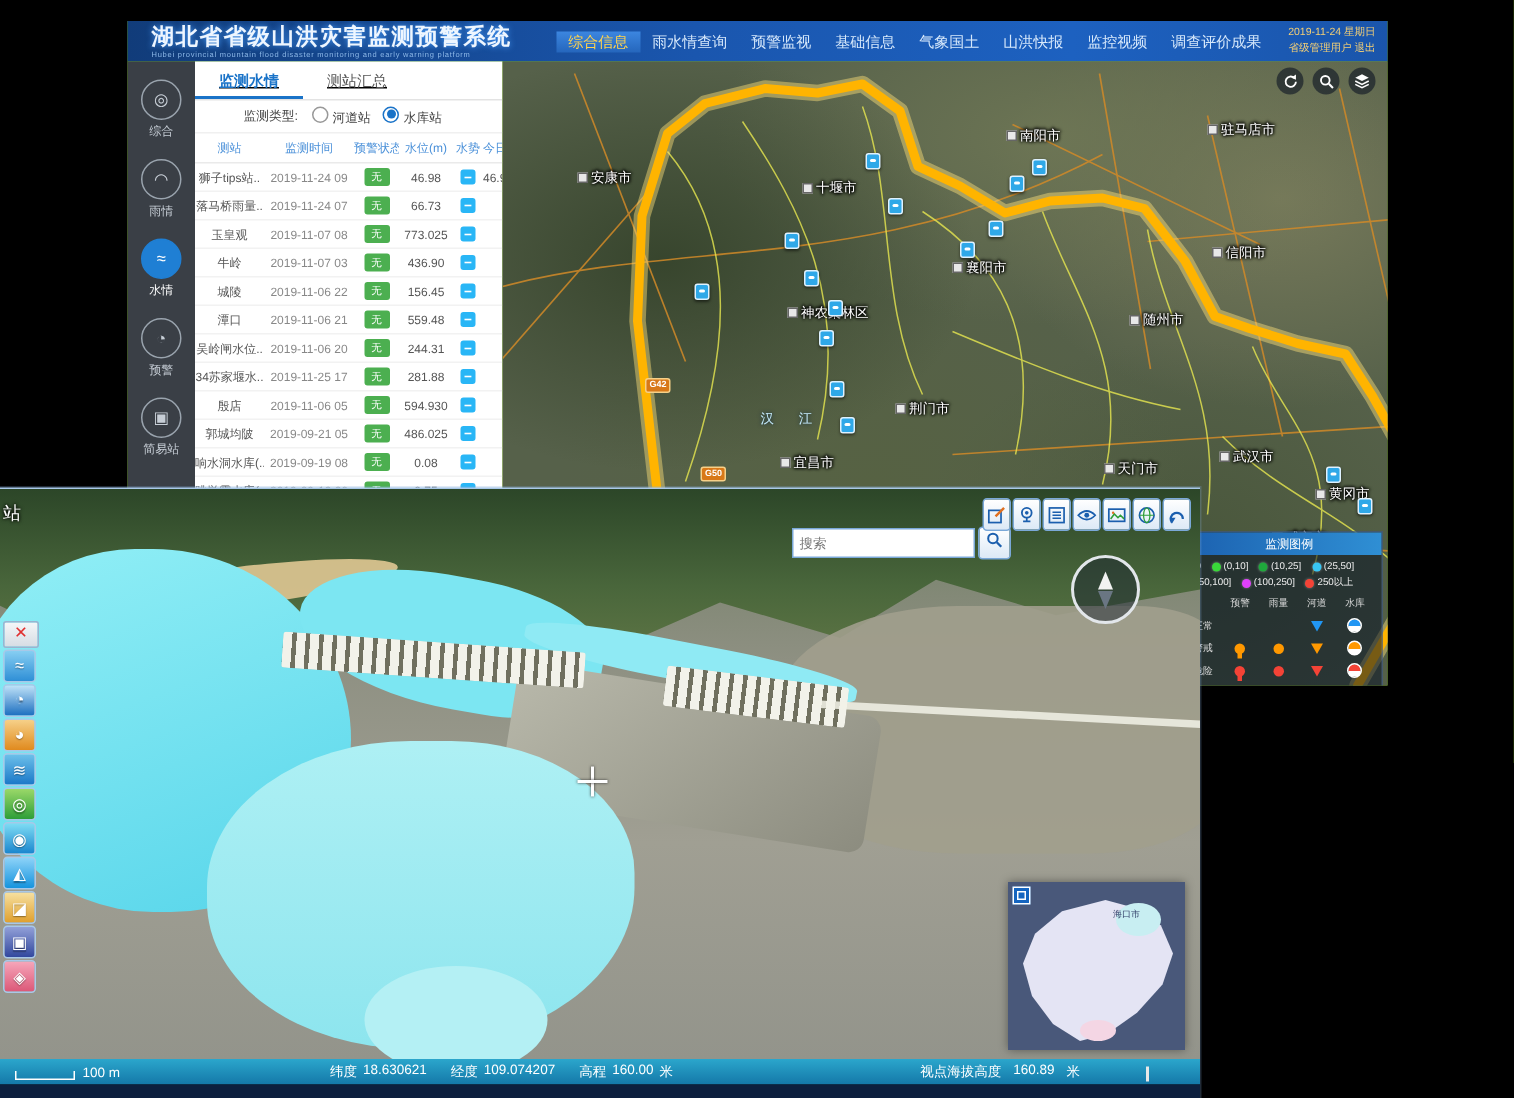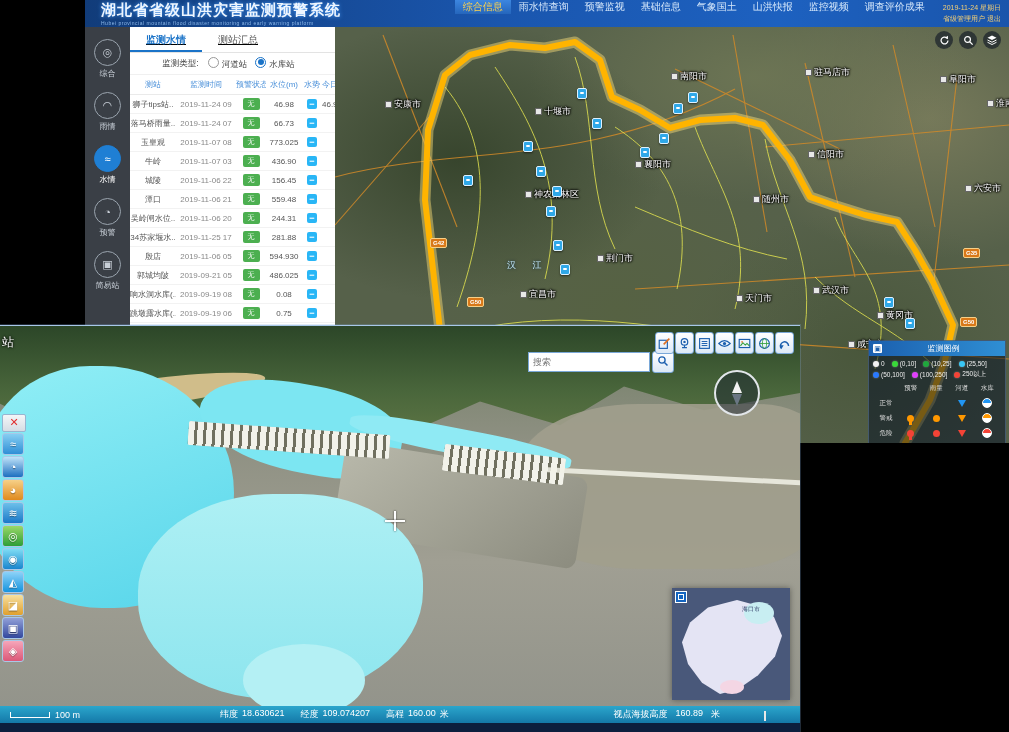--- a/index.html
+++ b/index.html
@@ -7,7 +7,7 @@
          font-family:"Liberation Sans","DejaVu Sans",sans-serif;}
 
   
-  #main-app{position:absolute;left:85px;top:0;width:924px;height:443px;background:#84cc16;}
+  #main-app{position:absolute;left:85px;top:14px;width:840px;height:443px;background:#84cc16;}
   #app-header{height:27px;background:linear-gradient(90deg,#113c7a,#1a56ae 45%,#1d61c0 75%,#1a55ab);
               display:flex;align-items:stretch;overflow:hidden;}
   .title-block{margin-left:16px;display:flex;flex-direction:column;justify-content:center;min-width:250px;}

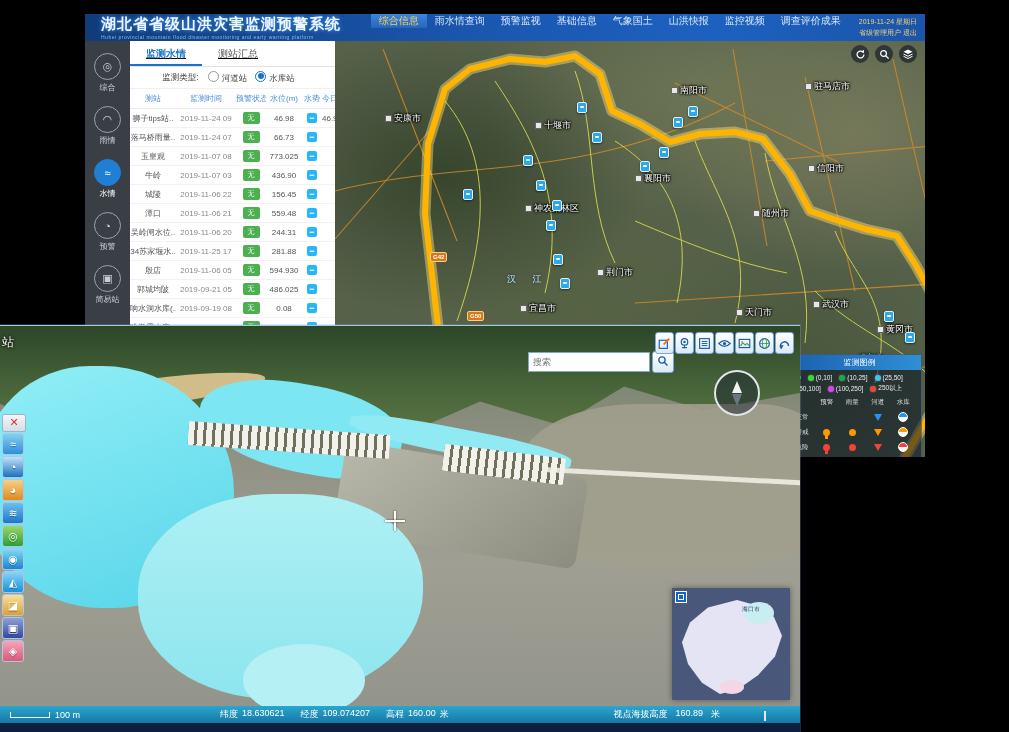--- a/index.html
+++ b/index.html
@@ -13,7 +13,7 @@
   .title-block{margin-left:16px;display:flex;flex-direction:column;justify-content:center;min-width:250px;}
   .app-title{font-size:15px;font-weight:bold;color:#eef6ff;letter-spacing:1px;text-shadow:0 0 4px #4aa0ff;}
   .app-subtitle{font-size:5px;color:#8cb8e8;letter-spacing:.5px;}
-  #nav{display:flex;margin-left:auto;align-items:flex-start;}
+  #nav{display:flex;margin-left:auto;align-items:center;}
   .nav-item{padding:0 8px;font-size:10px;color:#d6e8fb;display:flex;align-items:center;white-space:nowrap;cursor:pointer;}
   .nav-item.active{background:linear-gradient(#3c86e0,#2566bc);color:#ffd34d;}
   .date-block{font-size:7px;color:#f3cf76;text-align:right;margin:0 8px 0 10px;display:flex;flex-direction:column;justify-content:center;line-height:1.5;white-space:nowrap;}

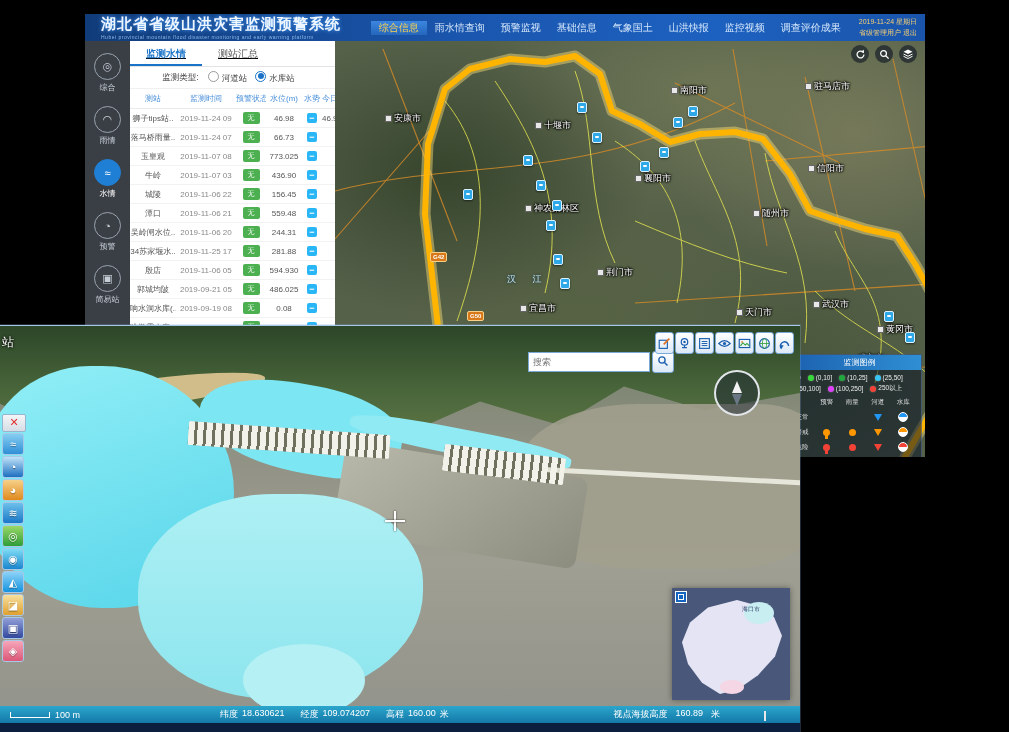--- a/index.html
+++ b/index.html
@@ -142,7 +142,7 @@
 
   .statusbar{height:17px;background:linear-gradient(180deg,#2ba6cc,#1478a8);display:flex;align-items:center;
              color:#fff;font-size:9px;padding:0 10px;white-space:nowrap;}
-  .scalebar{display:flex;align-items:center;gap:5px;width:150px;}
+  .scalebar{display:flex;align-items:flex-end;gap:5px;width:150px;}
   .sb-line{width:38px;height:5px;border-left:1px solid #fff;border-right:1px solid #fff;border-bottom:1px solid #fff;}
   .coord-group{display:flex;gap:16px;margin-left:60px;}
   .coord-item{display:flex;gap:4px;}

